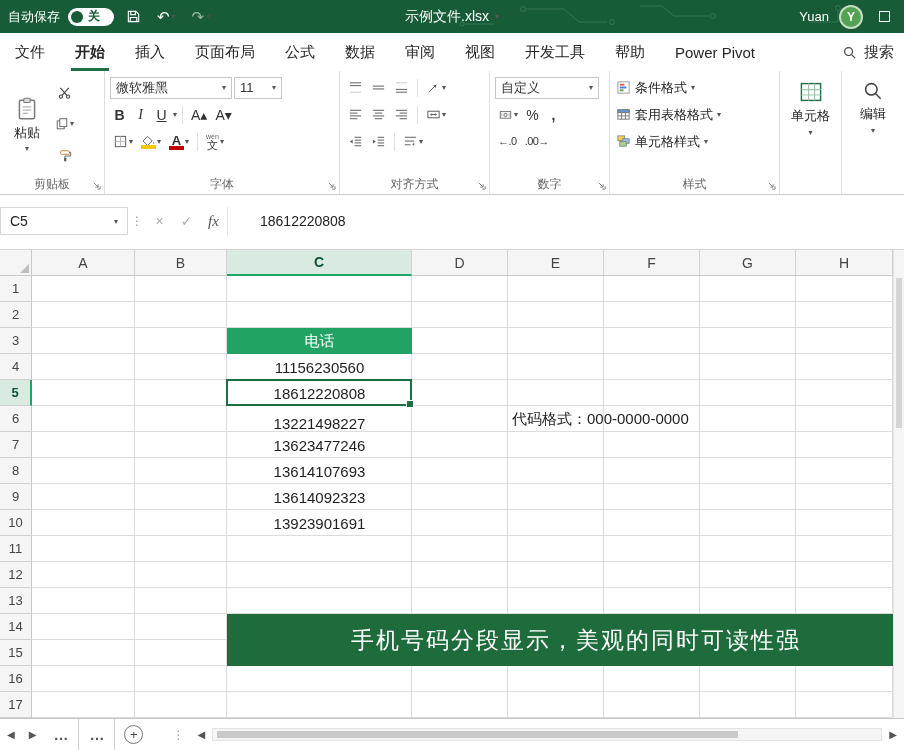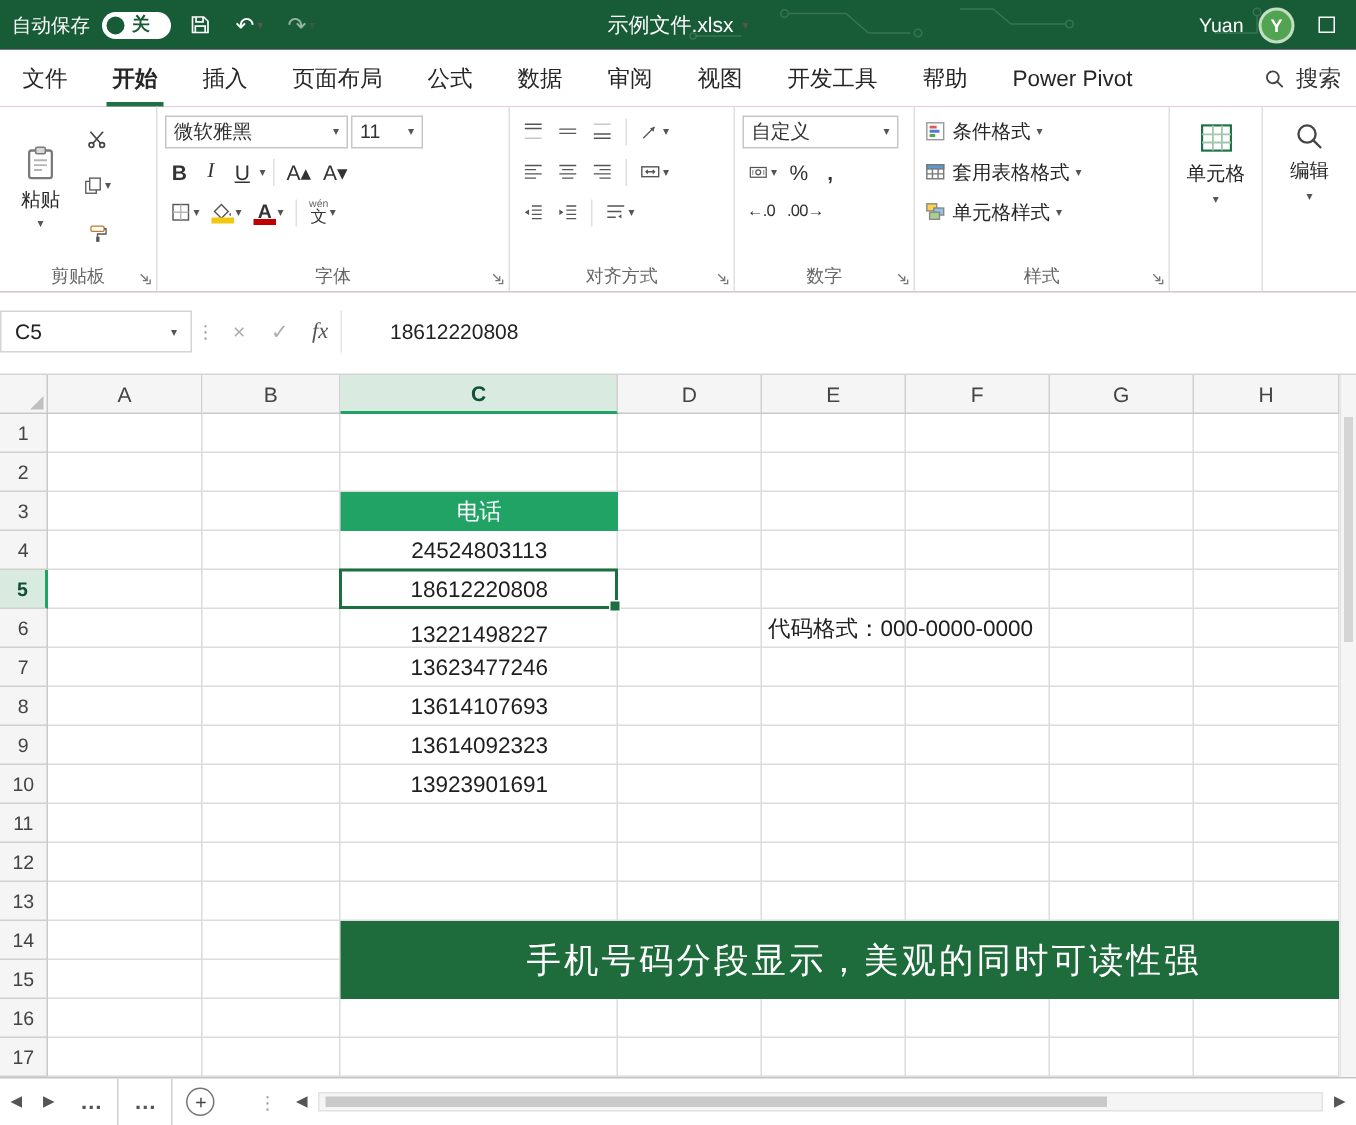--- a/index.html
+++ b/index.html
@@ -558,7 +558,7 @@
         <div class="gl h" style="top: 415px;"></div>
         <div class="gl h" style="top: 441px;"></div>
         <div class="cell title" style="left: 195px; top: 52px; height: 26px; width: 185px;">电话</div>
-        <div class="cell phone" style="left: 195px; top: 78px; height: 26px; width: 185px;">24524803113</div>
+        <div class="cell phone" style="left: 195px; top: 78px; height: 26px; width: 185px;">11156230560</div>
         <div class="cell phone" style="left: 195px; top: 104px; height: 26px; width: 185px;">18612220808</div>
         <div class="cell phone" style="left: 195px; top: 130px; height: 35px; width: 185px;">13221498227</div>
         <div class="cell phone" style="left: 195px; top: 156px; height: 26px; width: 185px;">13623477246</div>

